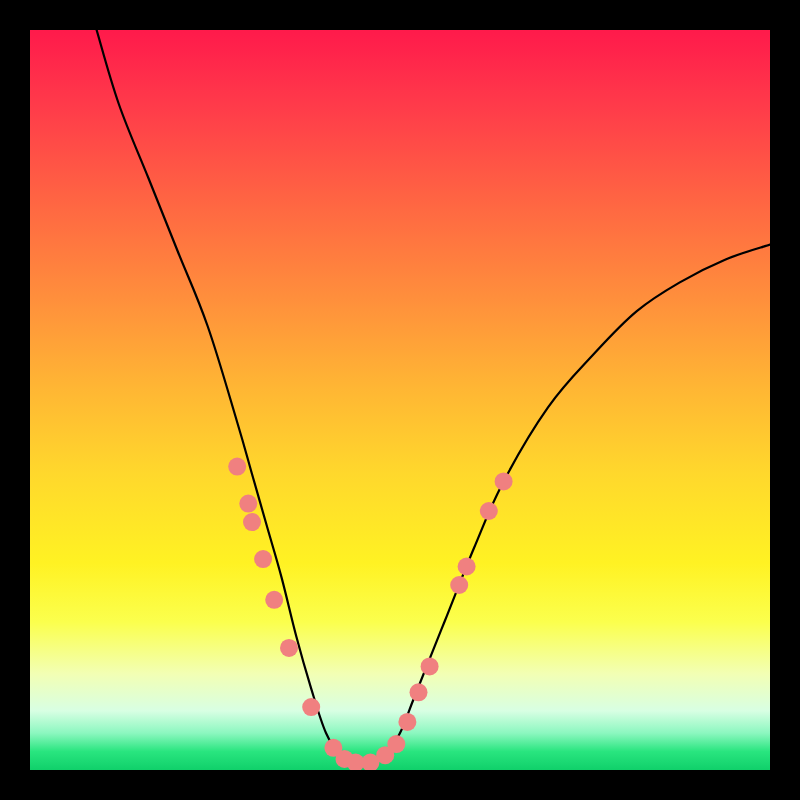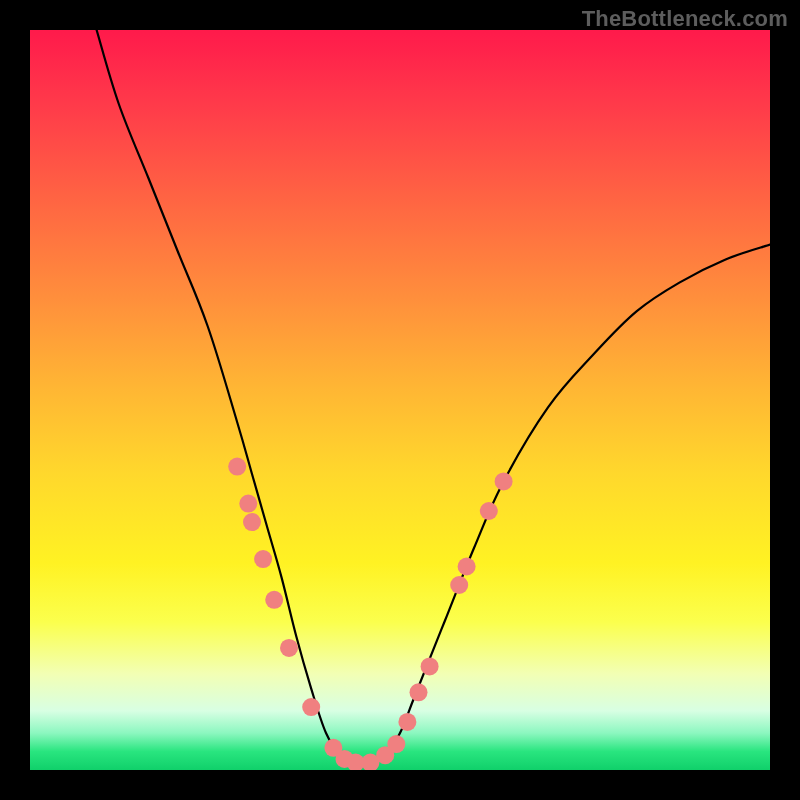--- a/index.html
+++ b/index.html
@@ -66,7 +66,6 @@
 <body>
 
 <div class="stage">
-  <div class="watermark">TheBottleneck.com</div>
 
   <div class="plot-area">
     <div class="gradient-bg"></div>

